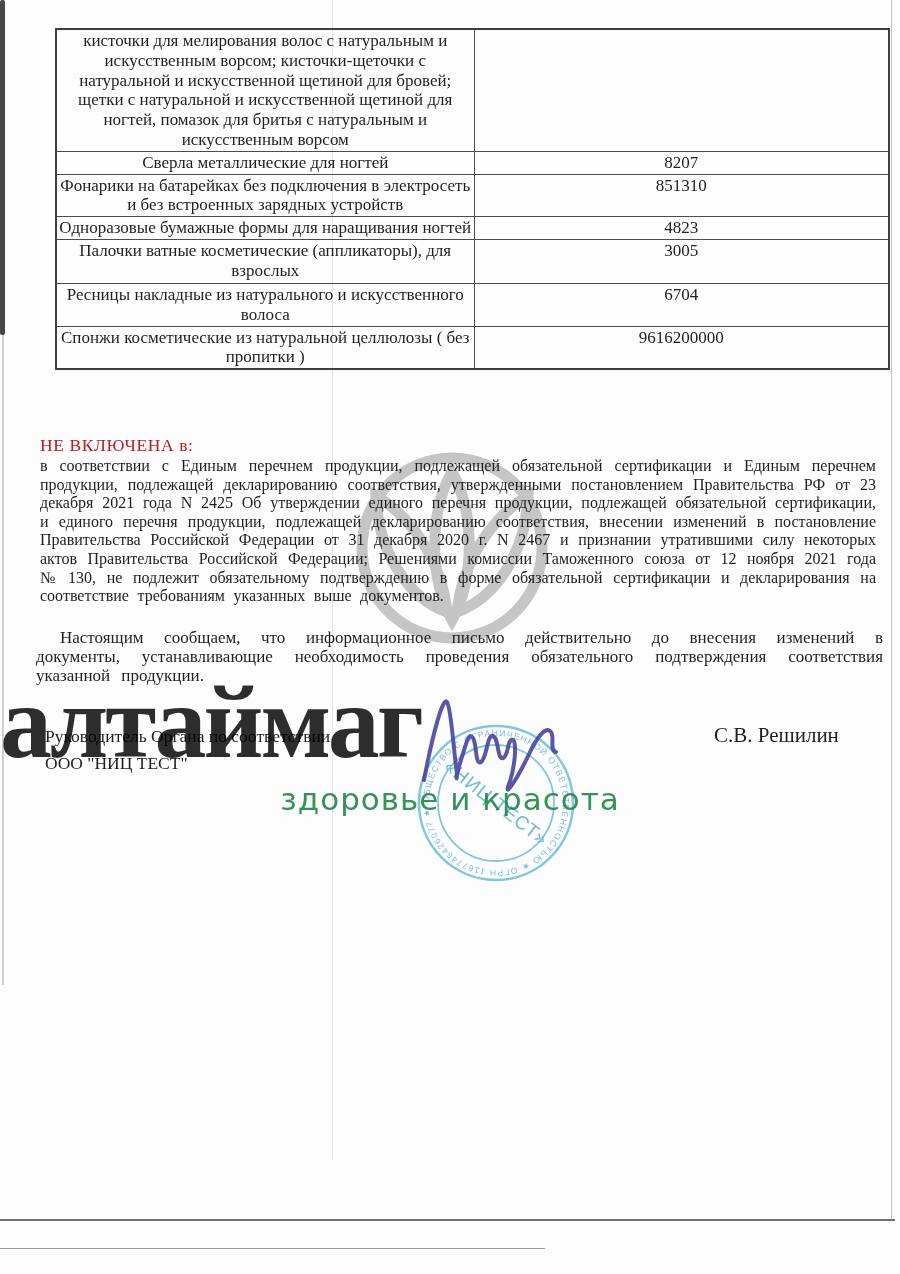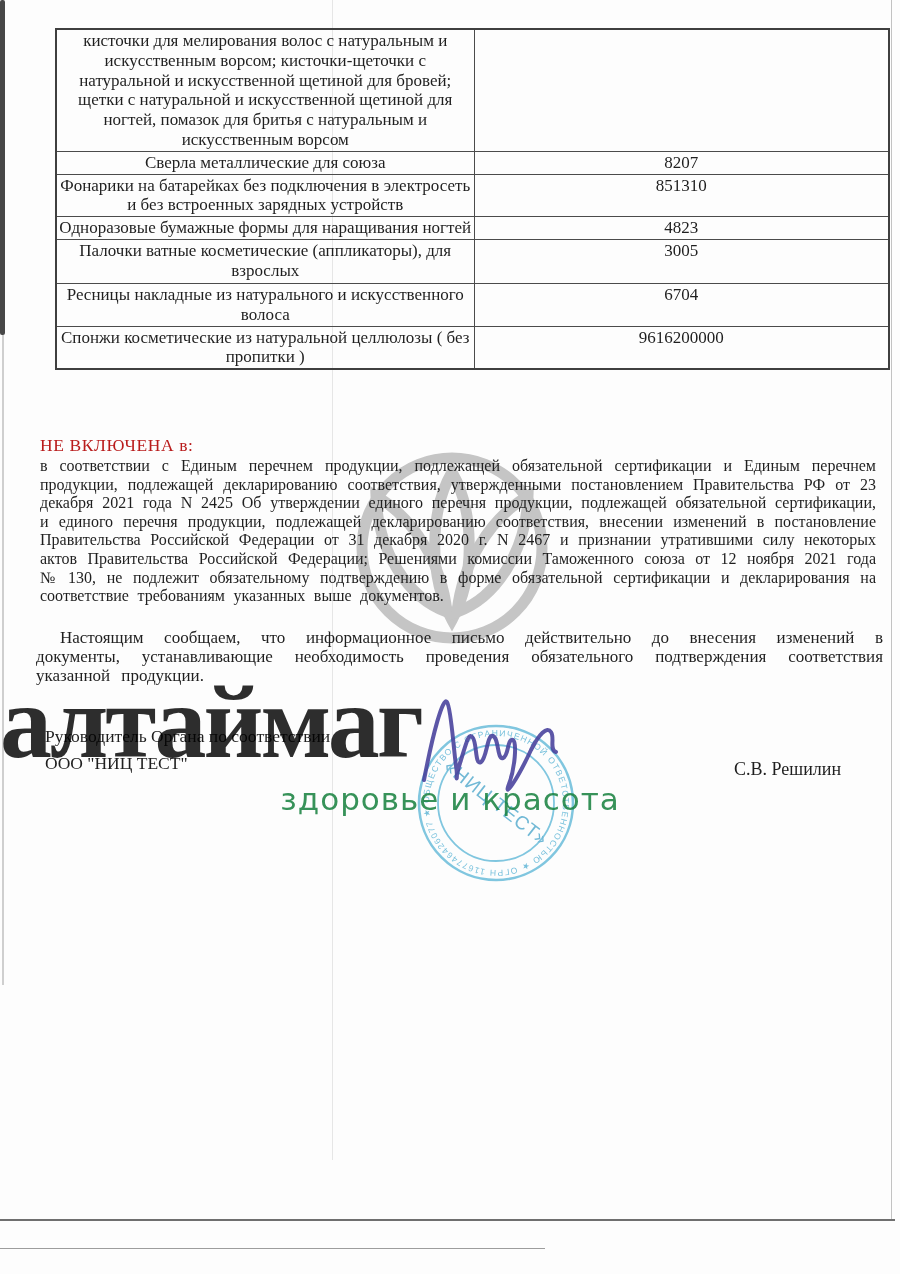--- a/index.html
+++ b/index.html
@@ -108,7 +108,7 @@
           <td></td>
         </tr>
         <tr>
-          <td>Сверла металлические для союза</td>
+          <td>Сверла металлические для ногтей</td>
           <td>8207</td>
         </tr>
         <tr>

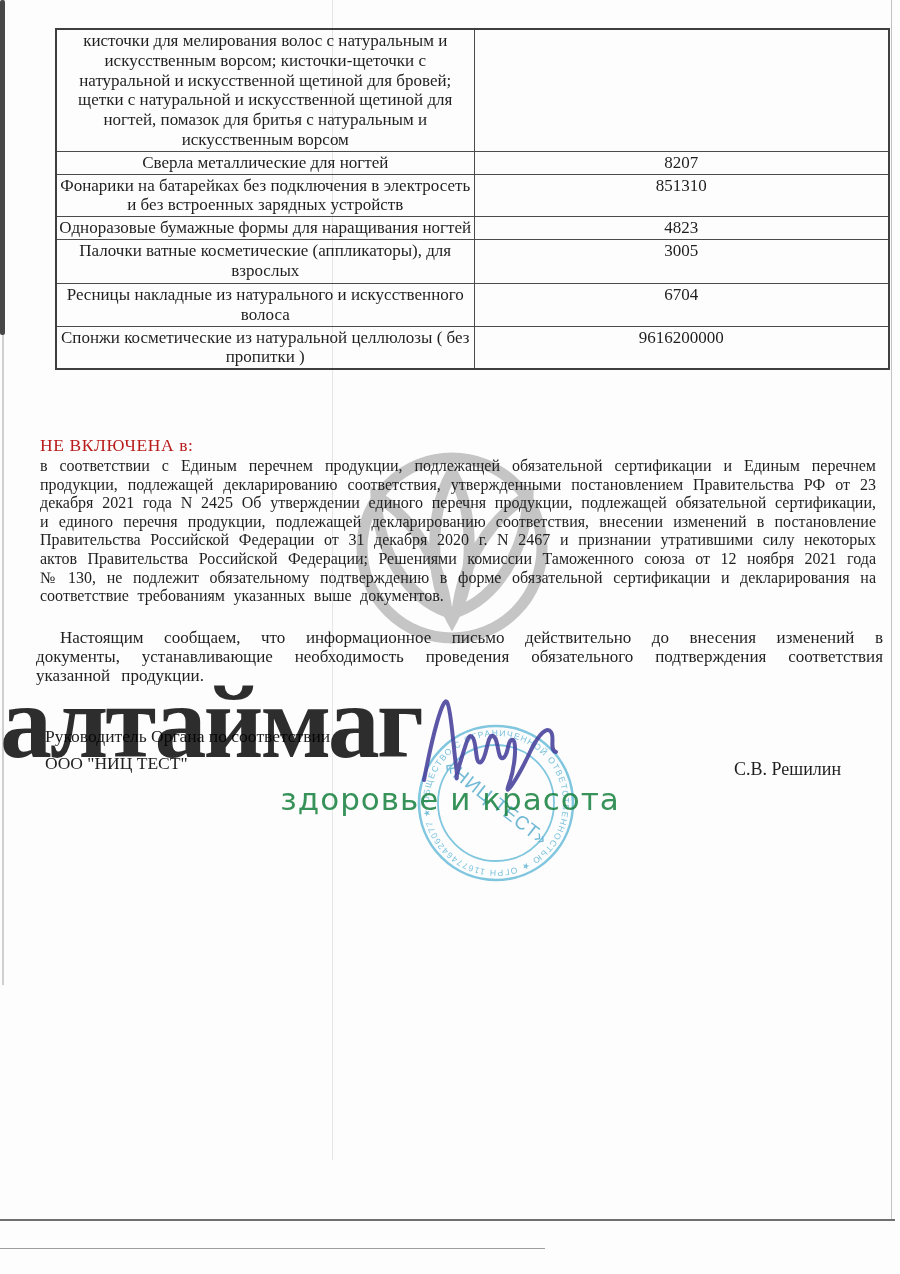--- a/index.html
+++ b/index.html
@@ -57,7 +57,7 @@
     font-size:17.5px;line-height:27px;
   }
   .sig-name{
-    position:absolute;left:734px;top:723px;font-size:18px;margin-top:36px;
+    position:absolute;left:714px;top:723px;font-size:21px;
   }
   
   .stamp-svg{position:absolute;left:411px;top:718px;}

